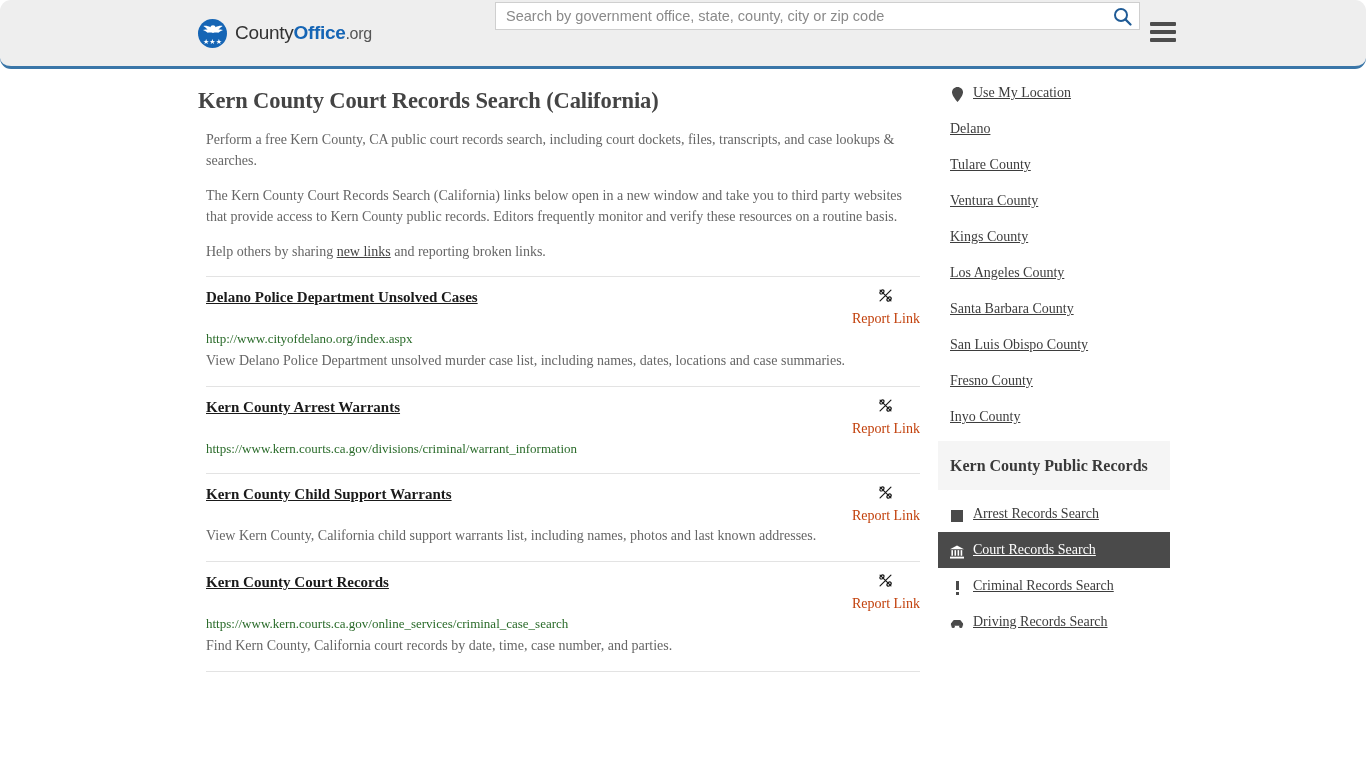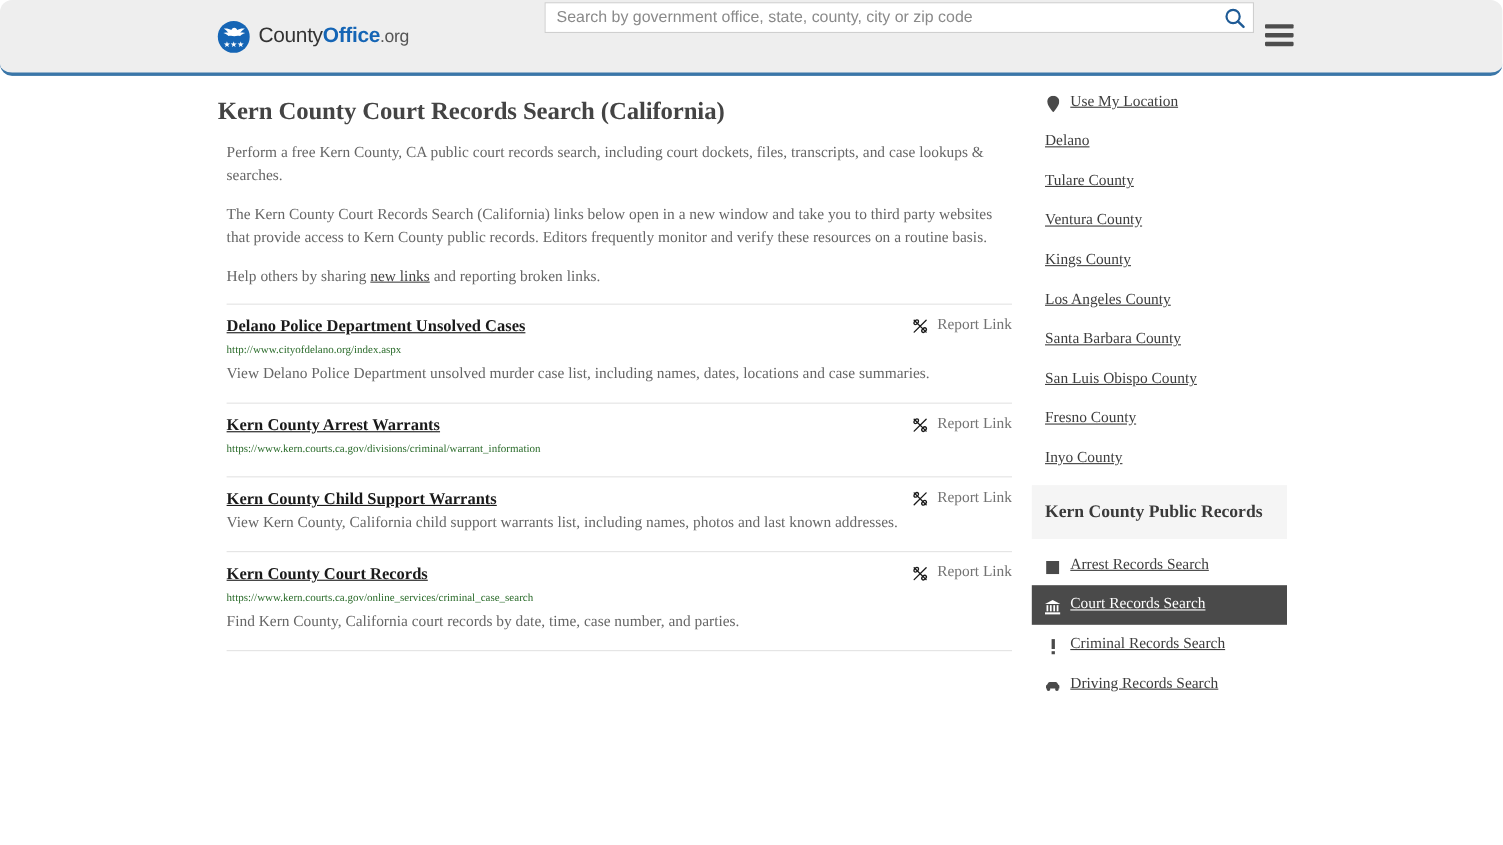--- a/index.html
+++ b/index.html
@@ -199,11 +199,12 @@
     display: flex;
     align-items: center;
     gap: 8px;
-    color: #737373;
+    color: #c2410c;
     font-size: 14px;
     text-decoration: none;
     white-space: nowrap;
     padding-top: 1px;
+    flex-direction: column;
   }
   .unlink-icon { width: 15px; height: 15px; flex: none; }
   .result-url {

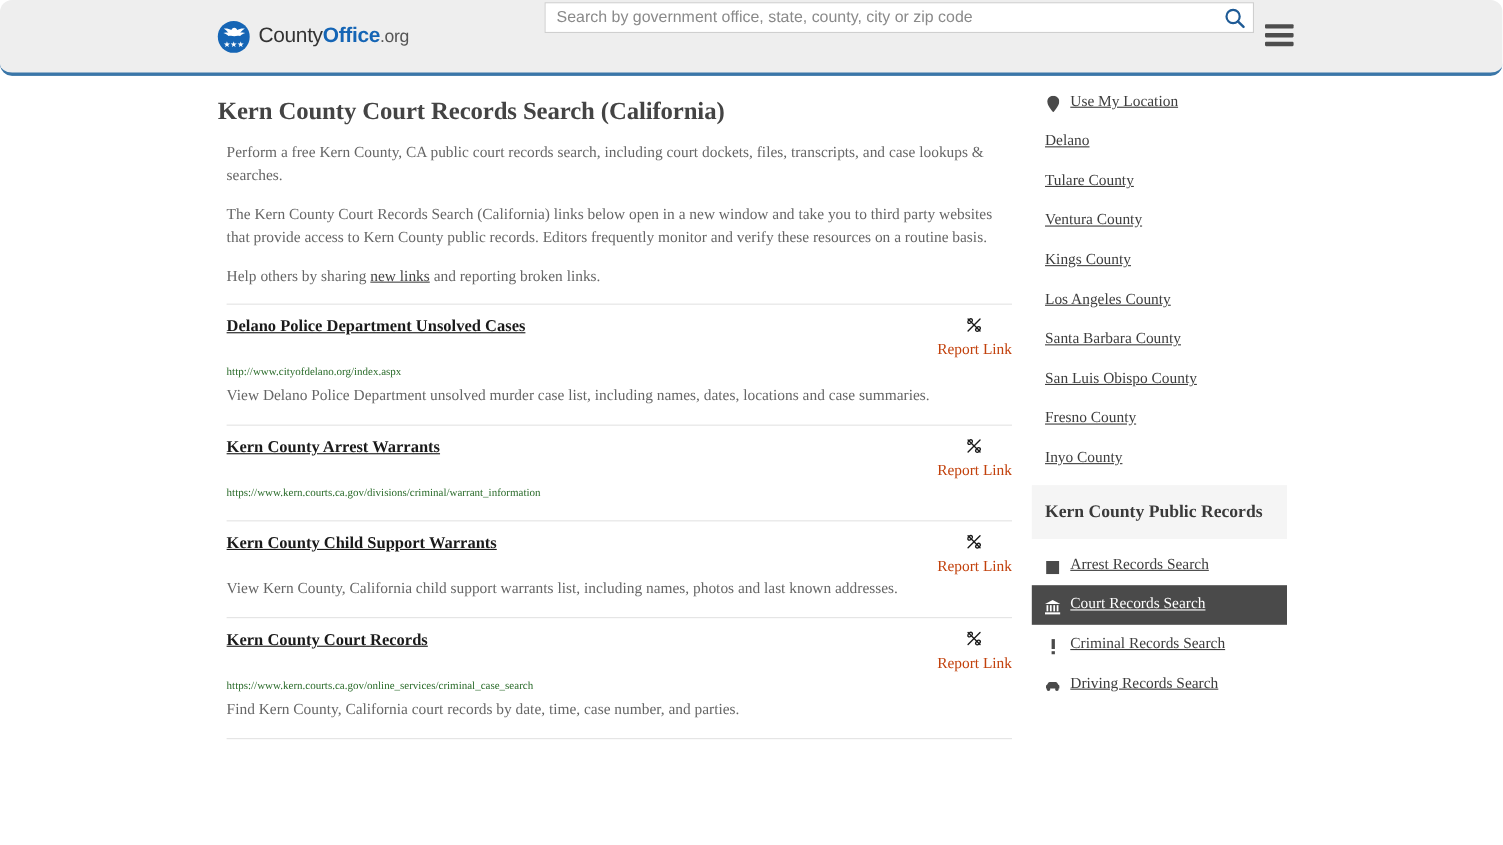--- a/index.html
+++ b/index.html
@@ -208,7 +208,7 @@
   }
   .unlink-icon { width: 15px; height: 15px; flex: none; }
   .result-url {
-    font-size: 10px;
+    font-size: 13px;
     color: #2a6b2a;
     line-height: 20px;
     margin-top: 2px;

